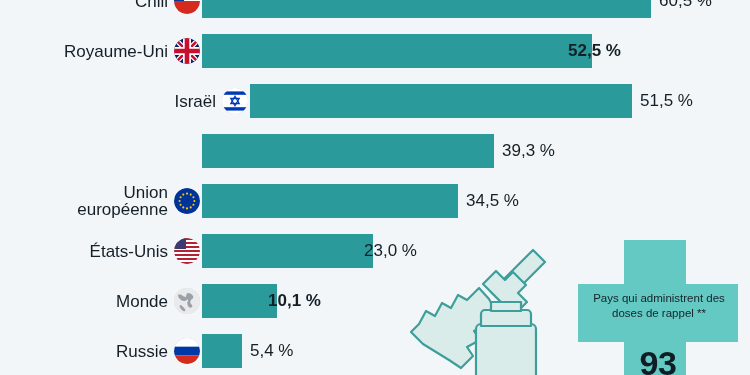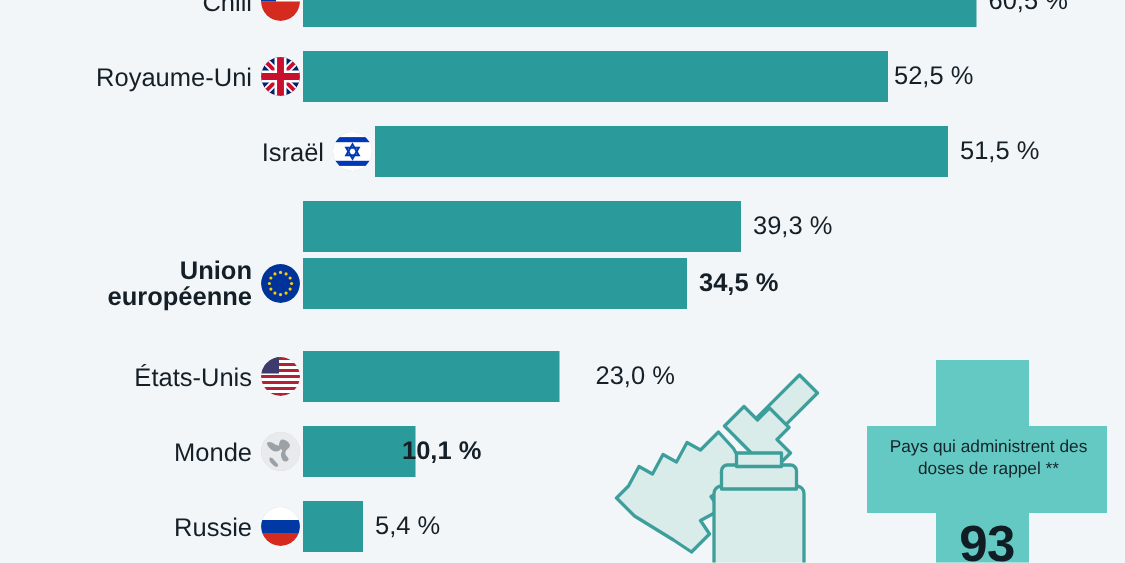--- a/index.html
+++ b/index.html
@@ -220,7 +220,7 @@
           </span>
         </div>
         <div class="bar" style="width: 390px; background: rgb(42, 154, 154);"></div>
-        <div class="value" style="left: 596px;">52,5 %</div>
+        <div class="value" style="left: 568px; font-weight: bold;">52,5 %</div>
       </div>
       <div class="row" style="top: 84px; margin-left: 48px;">
         <div class="label-wrap">

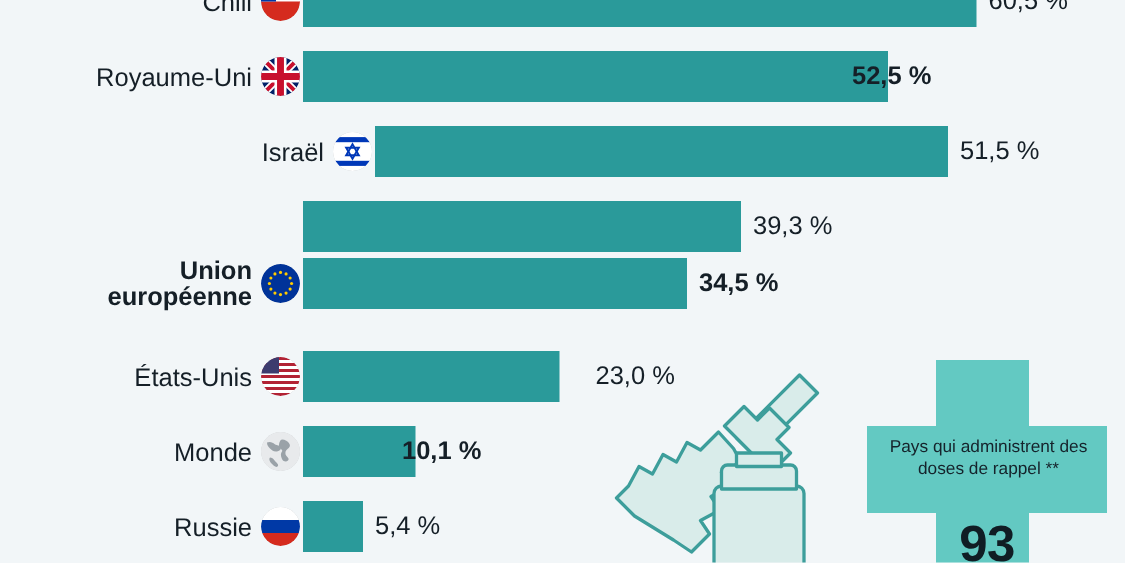--- a/index.html
+++ b/index.html
@@ -251,7 +251,7 @@
         <div class="bar" style="width: 292px; background: rgb(42, 154, 154);"></div>
         <div class="value" style="left: 502px;">39,3 %</div>
       </div>
-      <div class="row" style="top: 172px; font-weight: bold;">
+      <div class="row" style="top: 184px;">
         <div class="label-wrap">
           <div class="country-label">Union
 européenne</div>

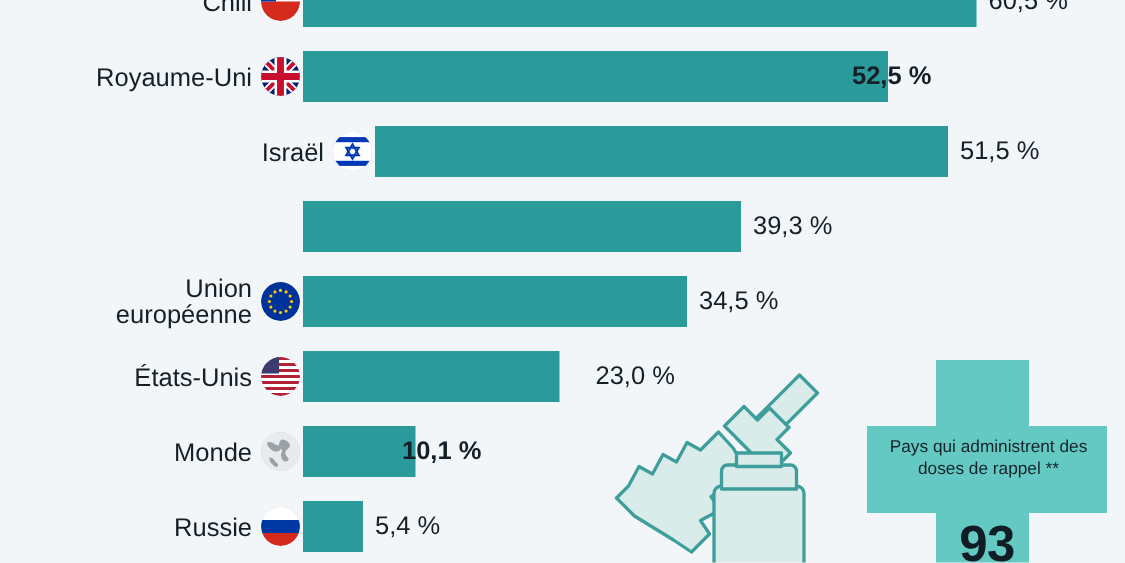--- a/index.html
+++ b/index.html
@@ -312,7 +312,7 @@
           </span>
         </div>
         <div class="bar" style="width: 171px; background: rgb(42, 154, 154);"></div>
-        <div class="value" style="left: 397px;">23,0 %</div>
+        <div class="value" style="left: 364px;">23,0 %</div>
       </div>
       <div class="row" style="top: 284px;">
         <div class="label-wrap">

